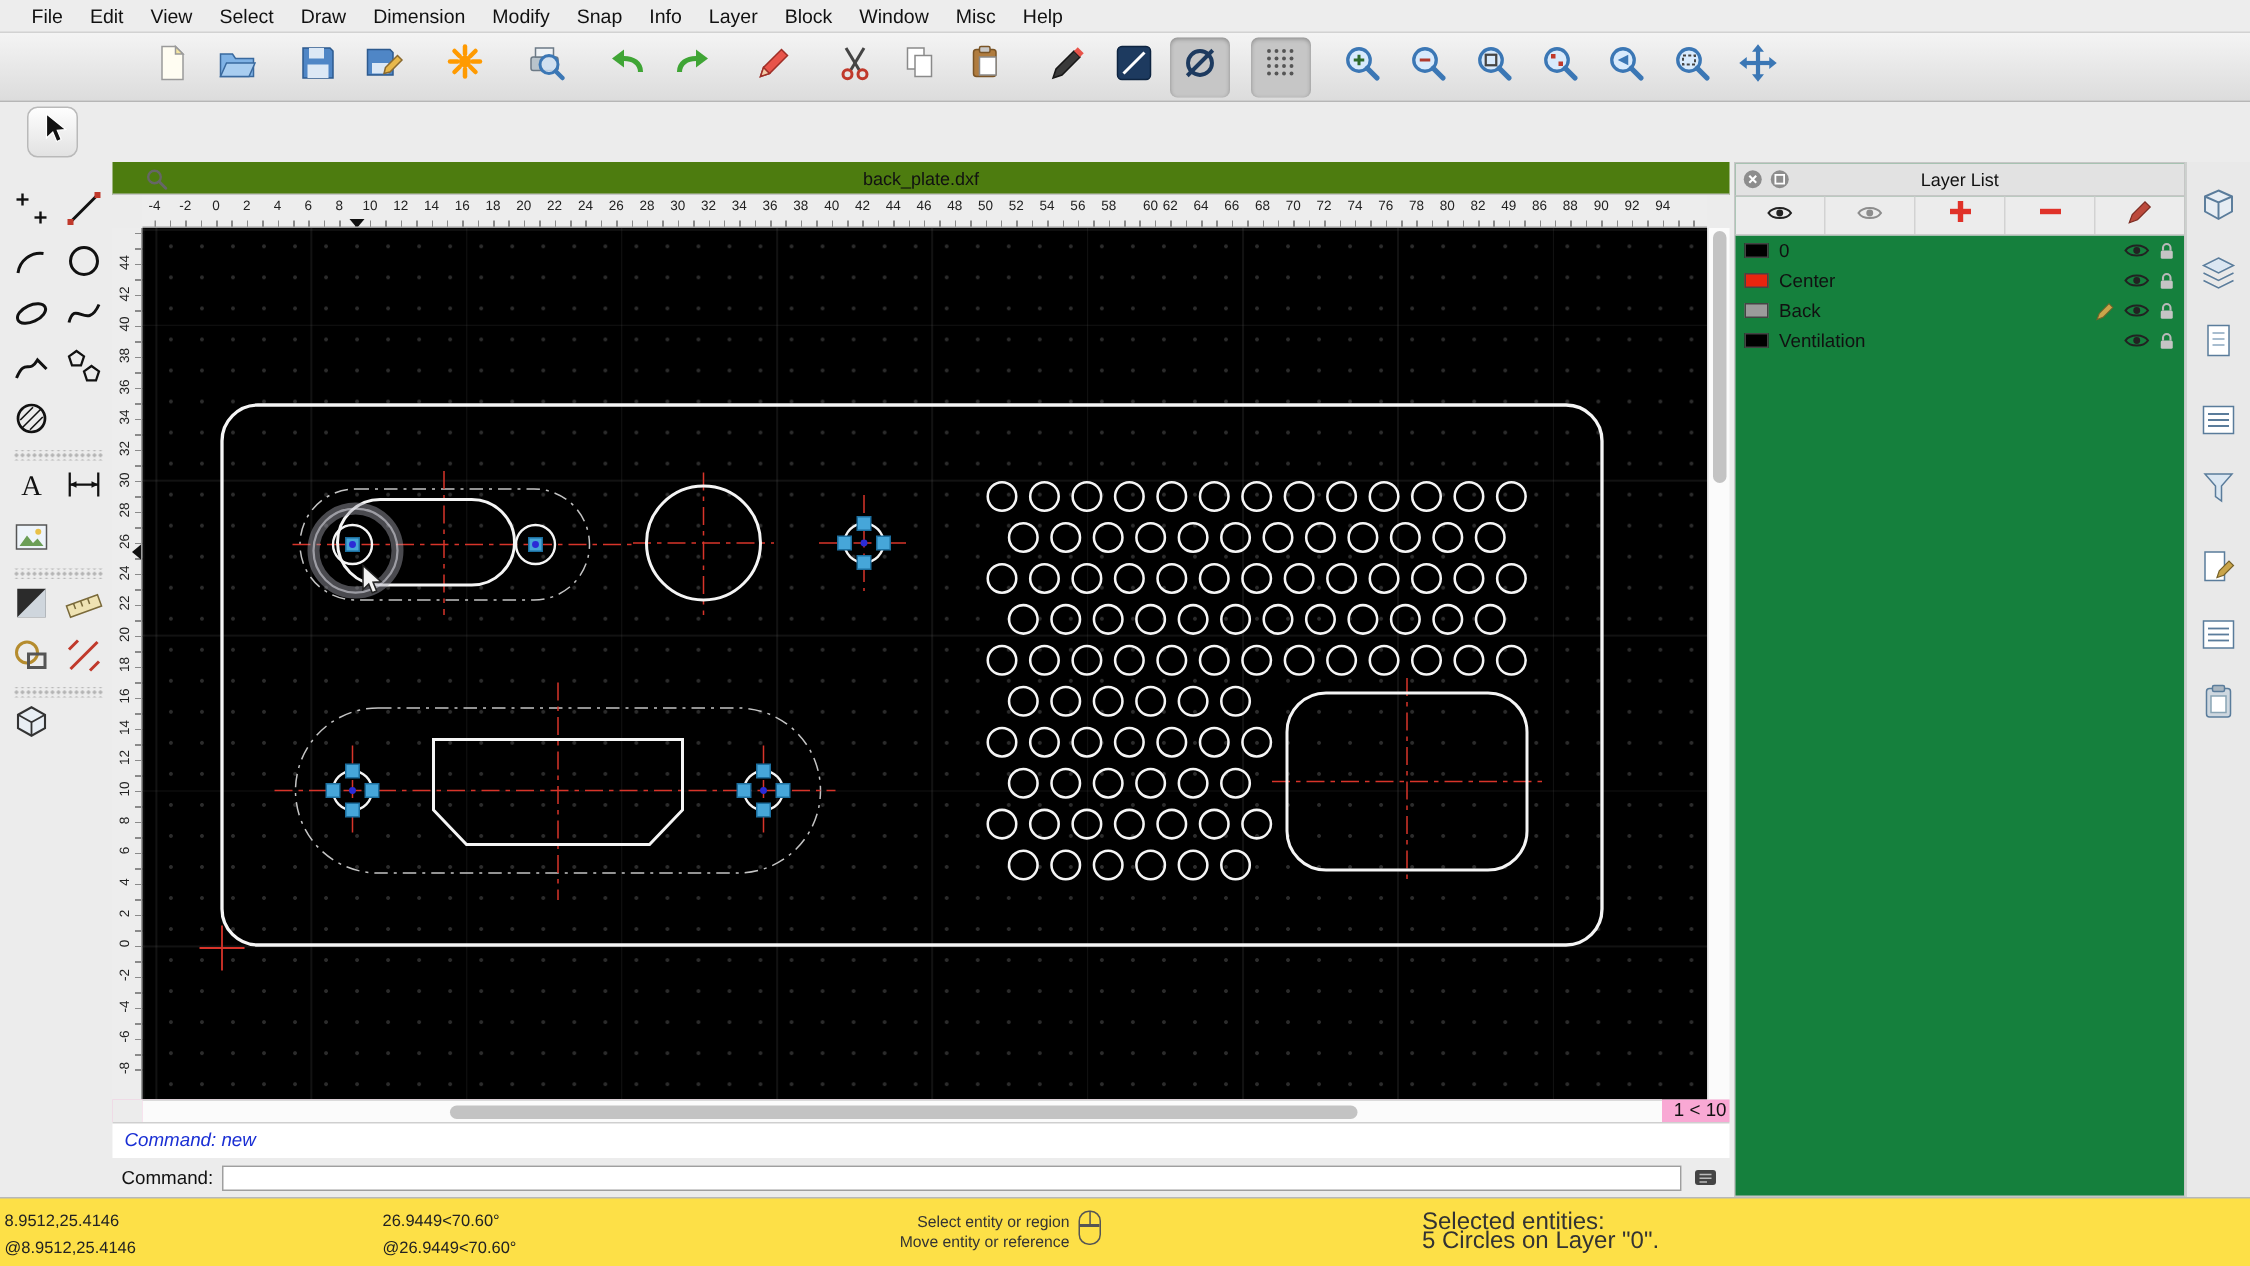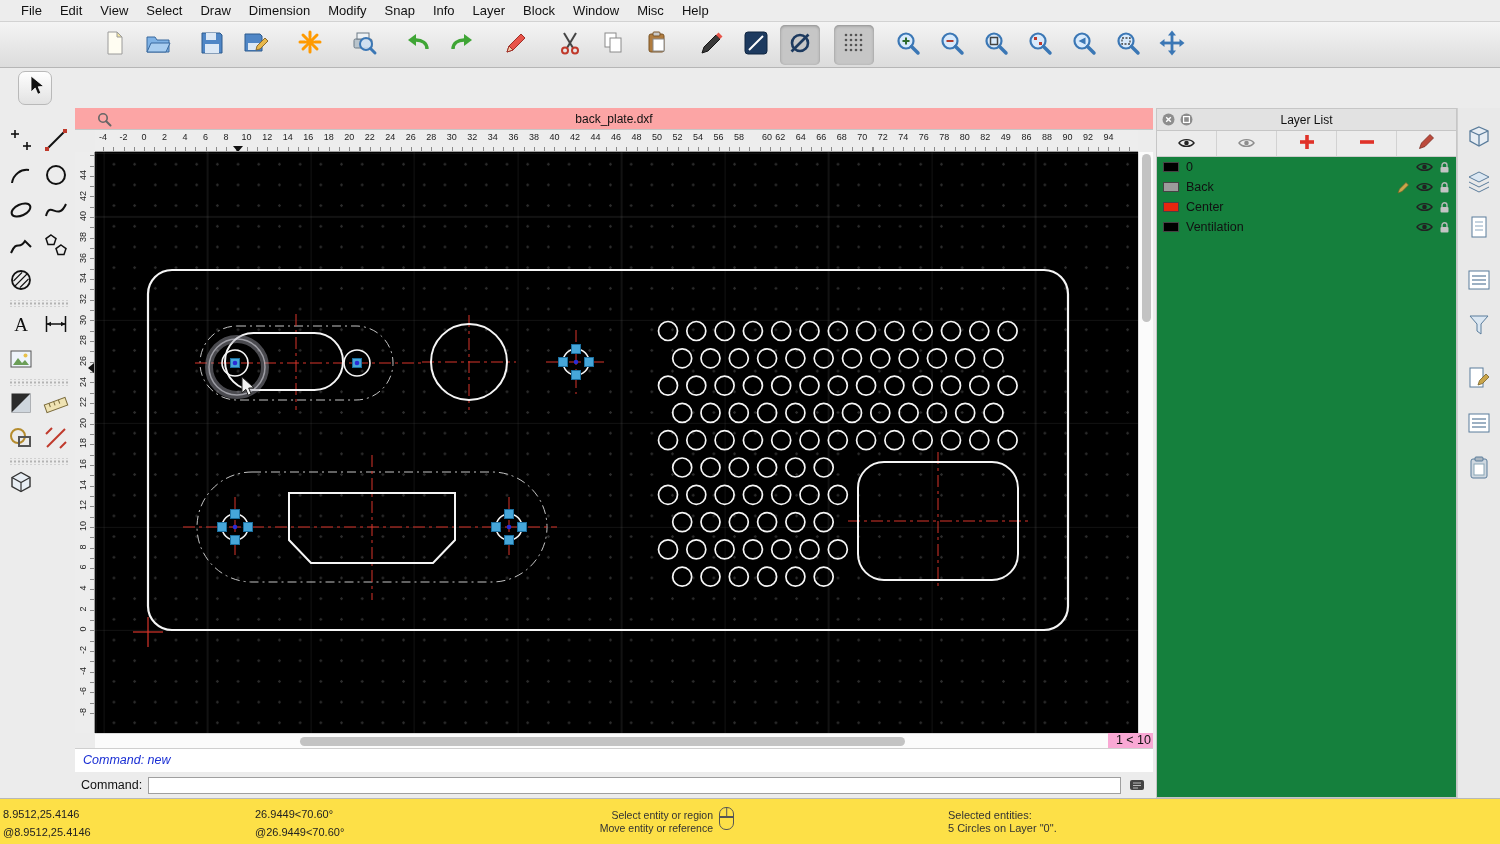--- a/index.html
+++ b/index.html
@@ -34,7 +34,7 @@
     background-size:4px 4px; background-position:center; }
   
   .doc-title { position:absolute; left:75px; top:108px; width:1078px; height:22px;
-    background:#fca5a5; border-bottom:1px solid #c6c6c6; font-size:12px; line-height:22px;
+    background:#4d7c0f; border-bottom:1px solid #c6c6c6; font-size:12px; line-height:22px;
     text-align:center; }
   .doc-title .loupe { position:absolute; left:22px; top:4px; }
   .ruler-h { position:absolute; left:95px; top:130px; width:1043px; height:22px;

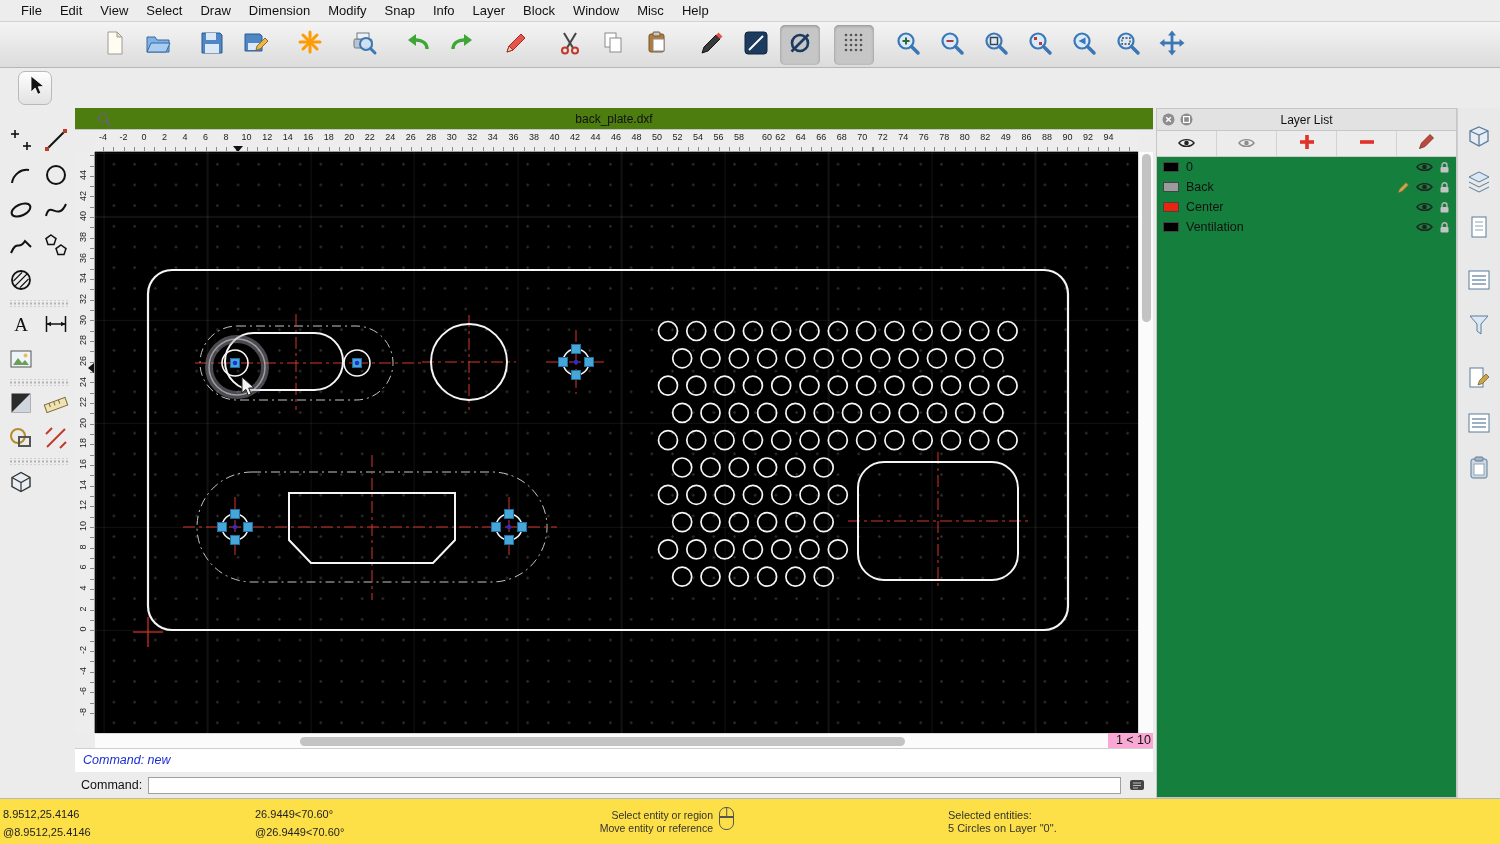--- a/index.html
+++ b/index.html
@@ -816,13 +816,8 @@
           </span>
         </div>
         <div class="lp-row">
-          <span class="swatch" style="background:#9b9b9b"></span>
-          <span class="lname">Back</span>
-          <span class="lpencil">
-            <svg width="13" height="13" viewBox="0 0 13 13">
-              <path d="M1 12l1.5-4L9 1.5 11.5 4 5 10.5 1 12z" fill="#caa54a" stroke="#77622a" stroke-width=".7"></path>
-            </svg>
-          </span>
+          <span class="swatch" style="background:#e8250f"></span>
+          <span class="lname">Center</span>
           <span class="leye">
             <svg width="17" height="12" viewBox="0 0 17 12">
               <path d="M1 6C4 1.5 13 1.5 16 6C13 10.5 4 10.5 1 6Z" fill="none" stroke="#222" stroke-width="1.4"></path>
@@ -837,8 +832,13 @@
           </span>
         </div>
         <div class="lp-row">
-          <span class="swatch" style="background:#e8250f"></span>
-          <span class="lname">Center</span>
+          <span class="swatch" style="background:#9b9b9b"></span>
+          <span class="lname">Back</span>
+          <span class="lpencil">
+            <svg width="13" height="13" viewBox="0 0 13 13">
+              <path d="M1 12l1.5-4L9 1.5 11.5 4 5 10.5 1 12z" fill="#caa54a" stroke="#77622a" stroke-width=".7"></path>
+            </svg>
+          </span>
           <span class="leye">
             <svg width="17" height="12" viewBox="0 0 17 12">
               <path d="M1 6C4 1.5 13 1.5 16 6C13 10.5 4 10.5 1 6Z" fill="none" stroke="#222" stroke-width="1.4"></path>

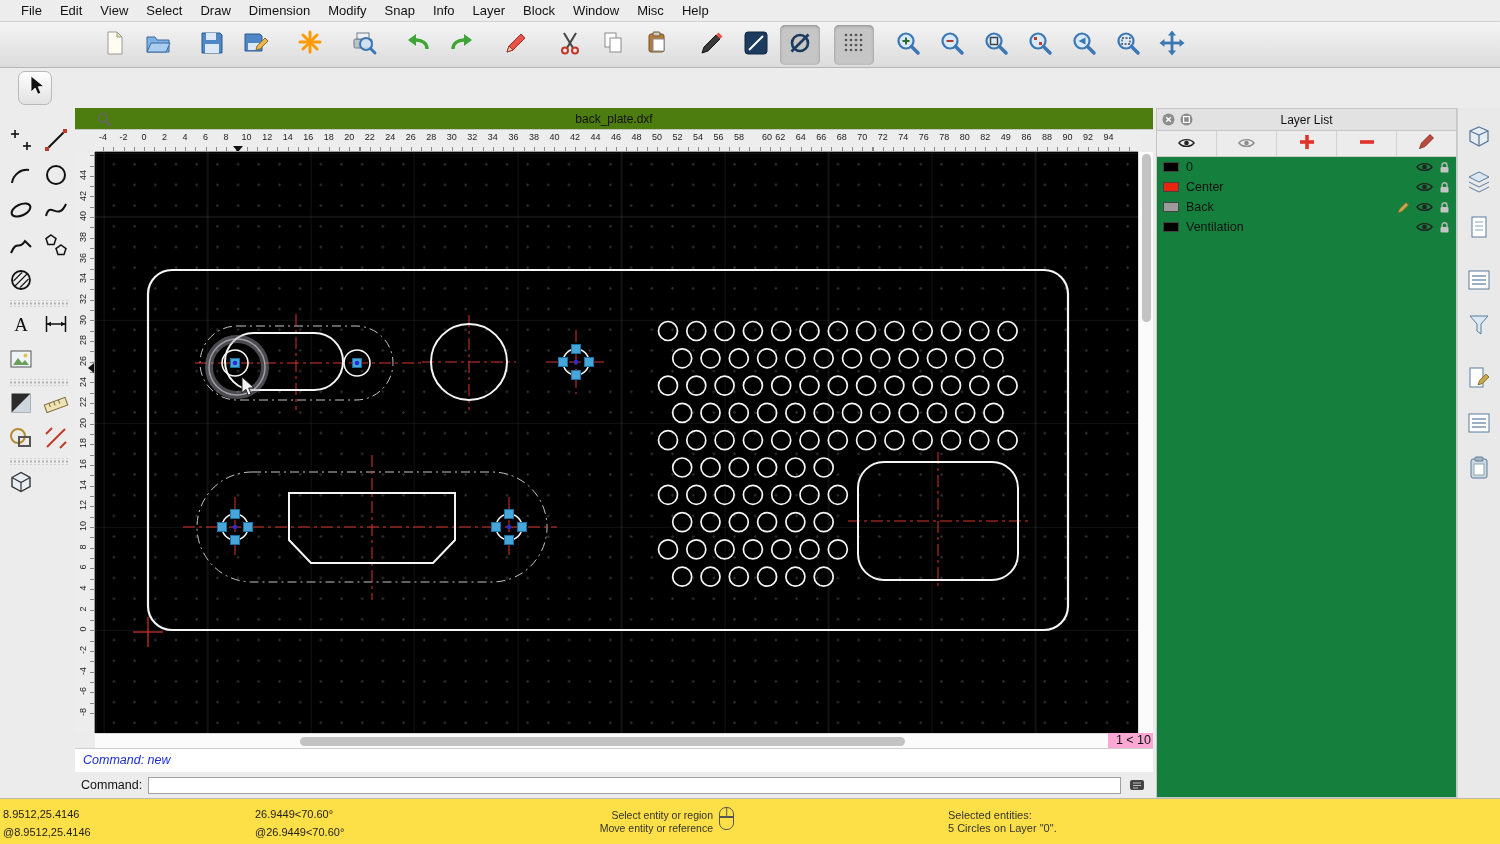--- a/index.html
+++ b/index.html
@@ -110,7 +110,7 @@
   .sb-polar { position:absolute; left:255px; top:6px; line-height:18px; }
   .sb-hint { position:absolute; left:538px; top:10px; width:175px; text-align:right;
     font-size:10.5px; line-height:12.5px; color:#333; }
-  .sb-selected { position:absolute; left:948px; top:10px; font-size:11px; line-height:12.5px; color:#333; }
+  .sb-selected { position:absolute; left:948px; top:10px; font-size:16px; line-height:12.5px; color:#333; }
   .sb-mouse { position:absolute; left:719px; top:8px; width:15px; height:23px;
     border:1.6px solid #555; border-radius:7px; }
   .sb-mouse::before { content:""; position:absolute; left:50%; top:0; width:1.6px; height:9px;

